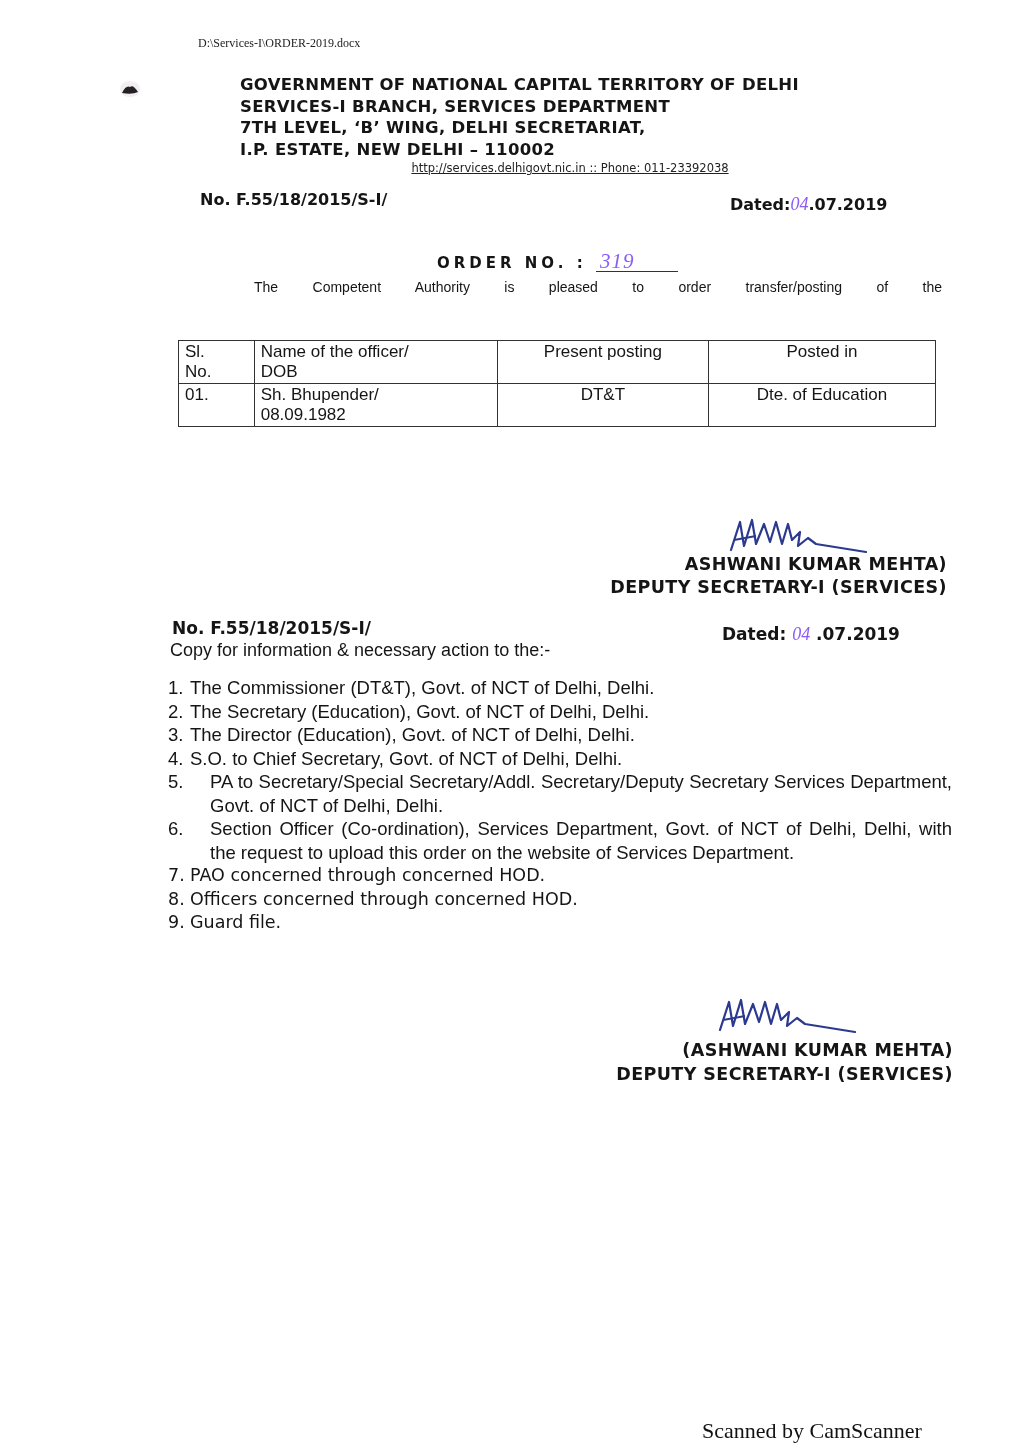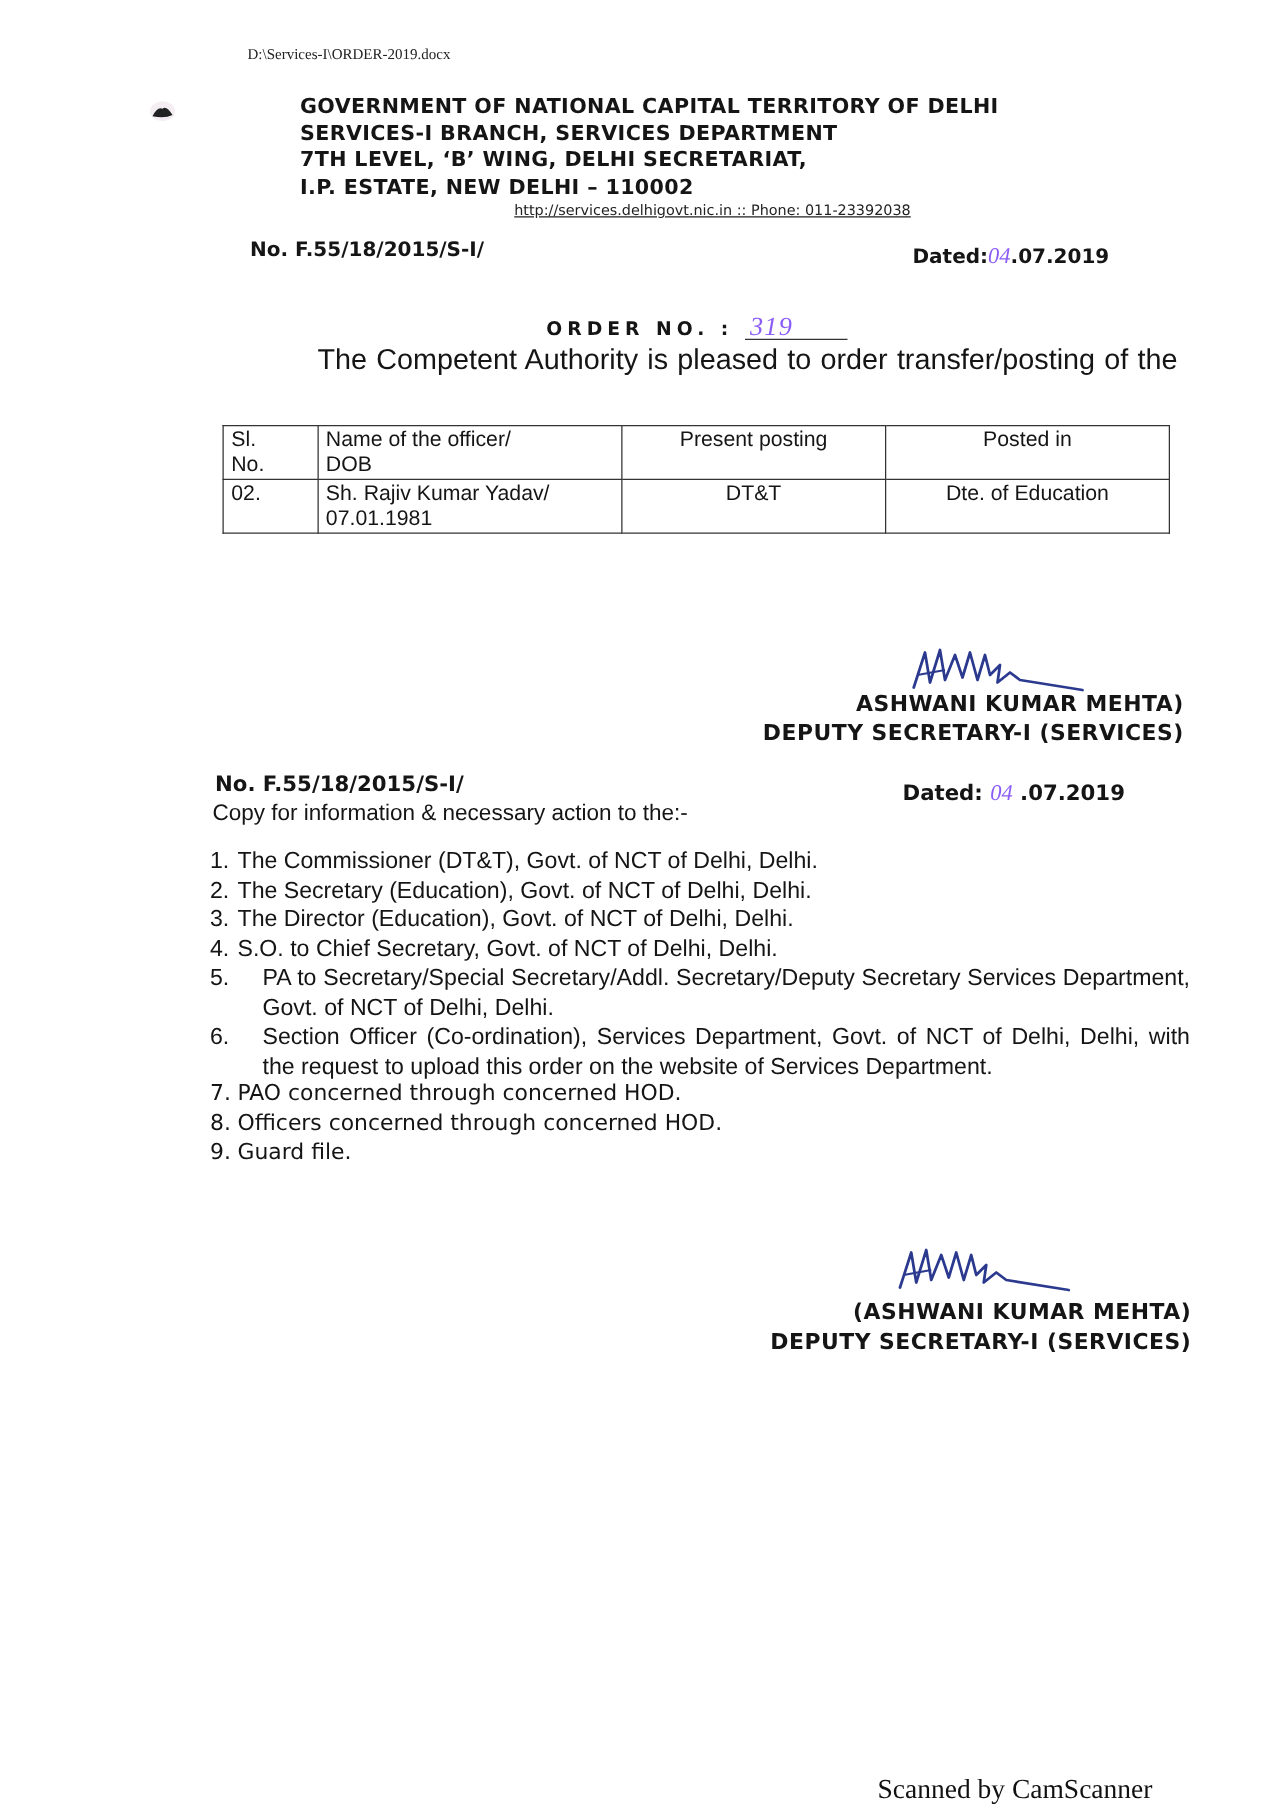--- a/index.html
+++ b/index.html
@@ -22,7 +22,7 @@
   .hand { font-family: Liberation Serif, serif; font-style: italic; color: #8b5cf6; font-weight: normal; font-size: 18px; margin-top: 16px; }
   .orderno { left: 437px; top: 235px; font-weight: bold; font-size: 15px; letter-spacing: 4px; }
   .orderval { display: inline-block; min-width: 78px; border-bottom: 1px solid #333; letter-spacing: 1px; font-size: 21px; text-align: left; padding-left: 4px; line-height: 20px; }
-  .para { left: 192px; top: 277px; width: 750px; font-size: 23px; line-height: 21px; font-family: "Liberation Sans", sans-serif; }
+  .para { left: 192px; top: 277px; width: 750px; font-size: 14px; line-height: 21px; font-family: "Liberation Sans", sans-serif; }
   .para .first { display: block; text-indent: 62px; text-align: justify; text-align-last: justify; }
   table.officers { position: absolute; left: 178px; top: 340px; width: 758px; border-collapse: collapse; font-family: "Liberation Sans", sans-serif; font-size: 17px; padding-left: 12px; }
   table.officers td, table.officers th { border: 1.5px solid #333; padding: 1px 6px; vertical-align: top; line-height: 20px; font-weight: normal; }

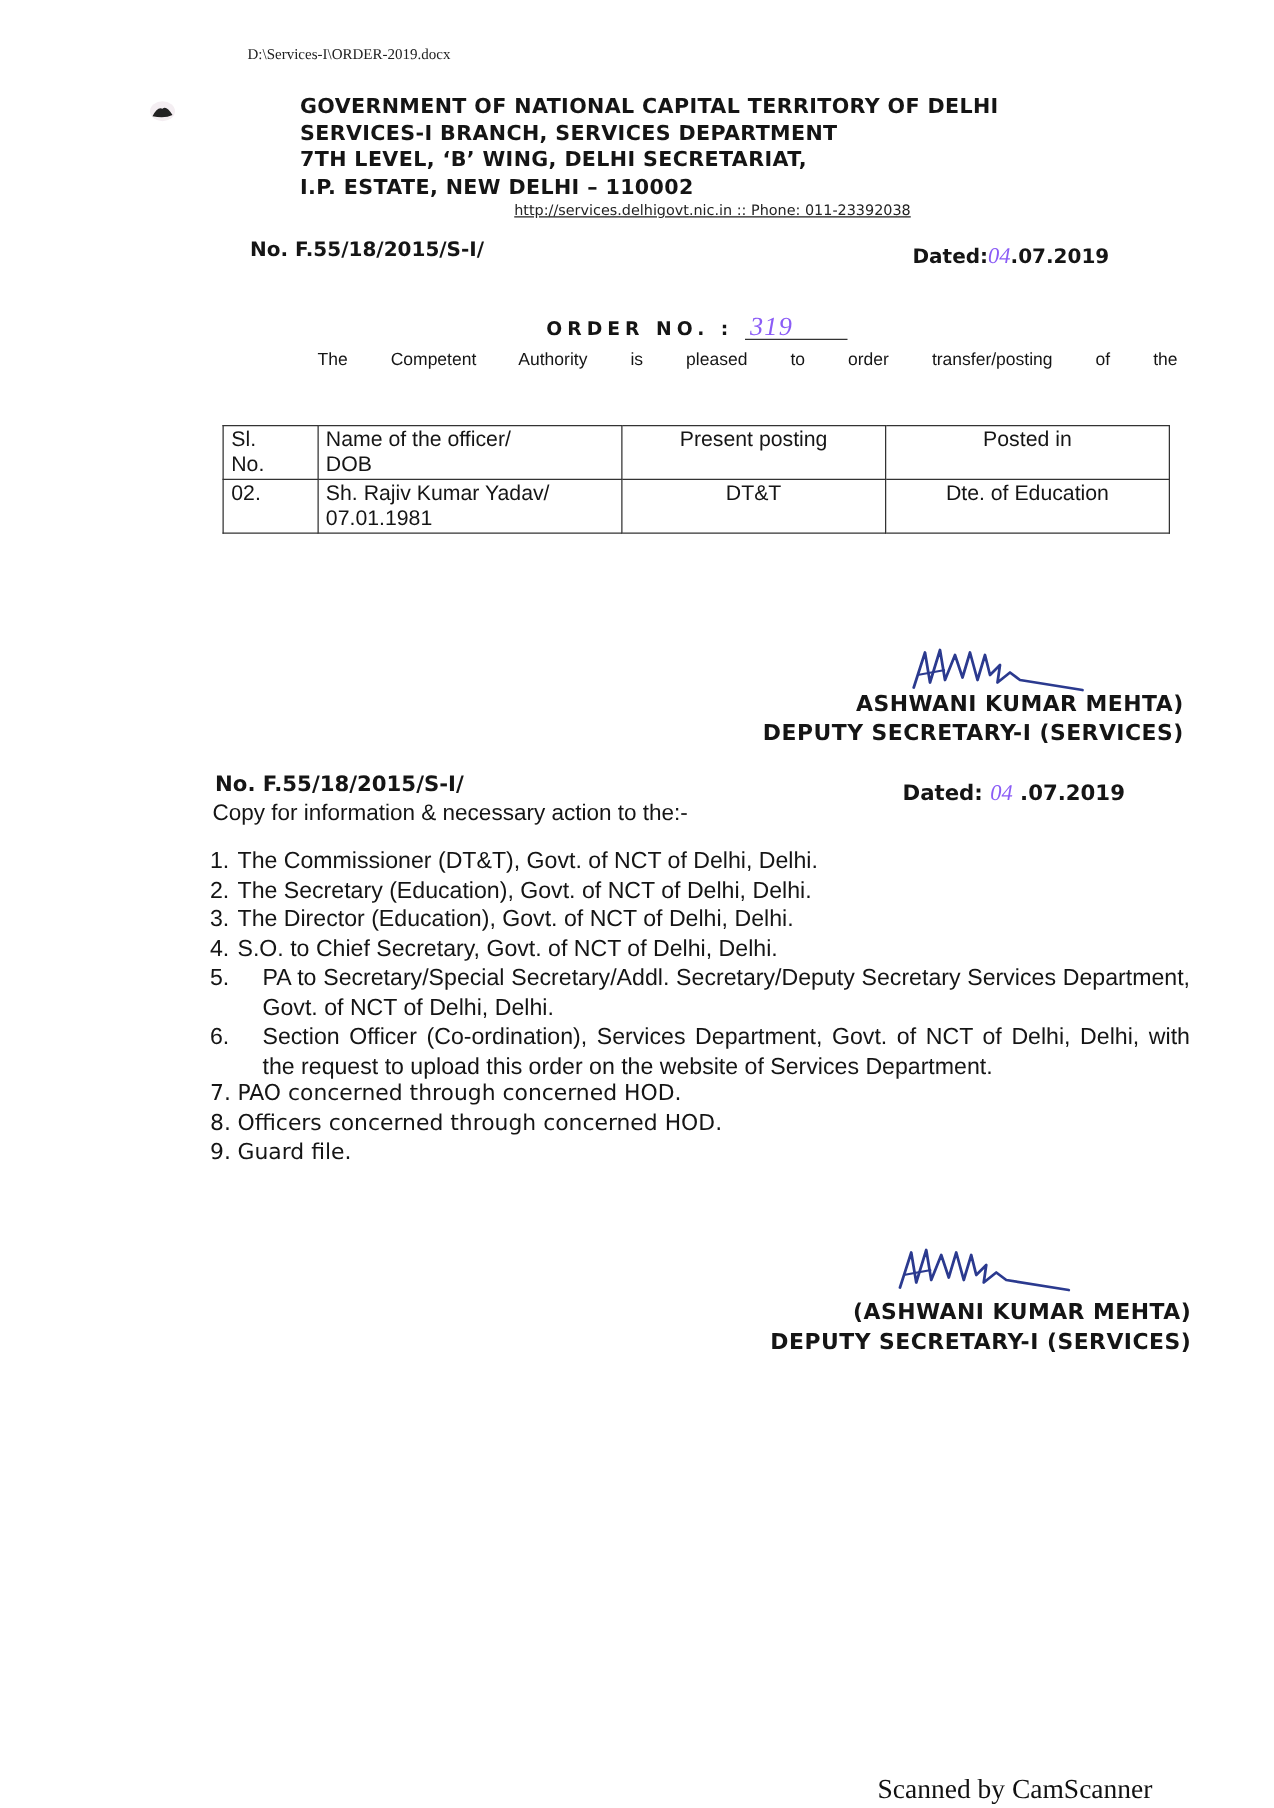--- a/index.html
+++ b/index.html
@@ -88,6 +88,12 @@
     <th class="c4">Posted in</th>
   </tr>
   <tr>
+    <td class="left">01.</td>
+    <td class="left"><span>Sh. Bhupender/</span><br><span>08.09.1982</span></td>
+    <td class="center">DT&amp;T</td>
+    <td class="center">Dte. of Education</td>
+  </tr>
+  <tr>
     <td class="left">02.</td>
     <td class="left"><span>Sh. Rajiv Kumar Yadav/</span><br><span>07.01.1981</span></td>
     <td class="center">DT&amp;T</td>

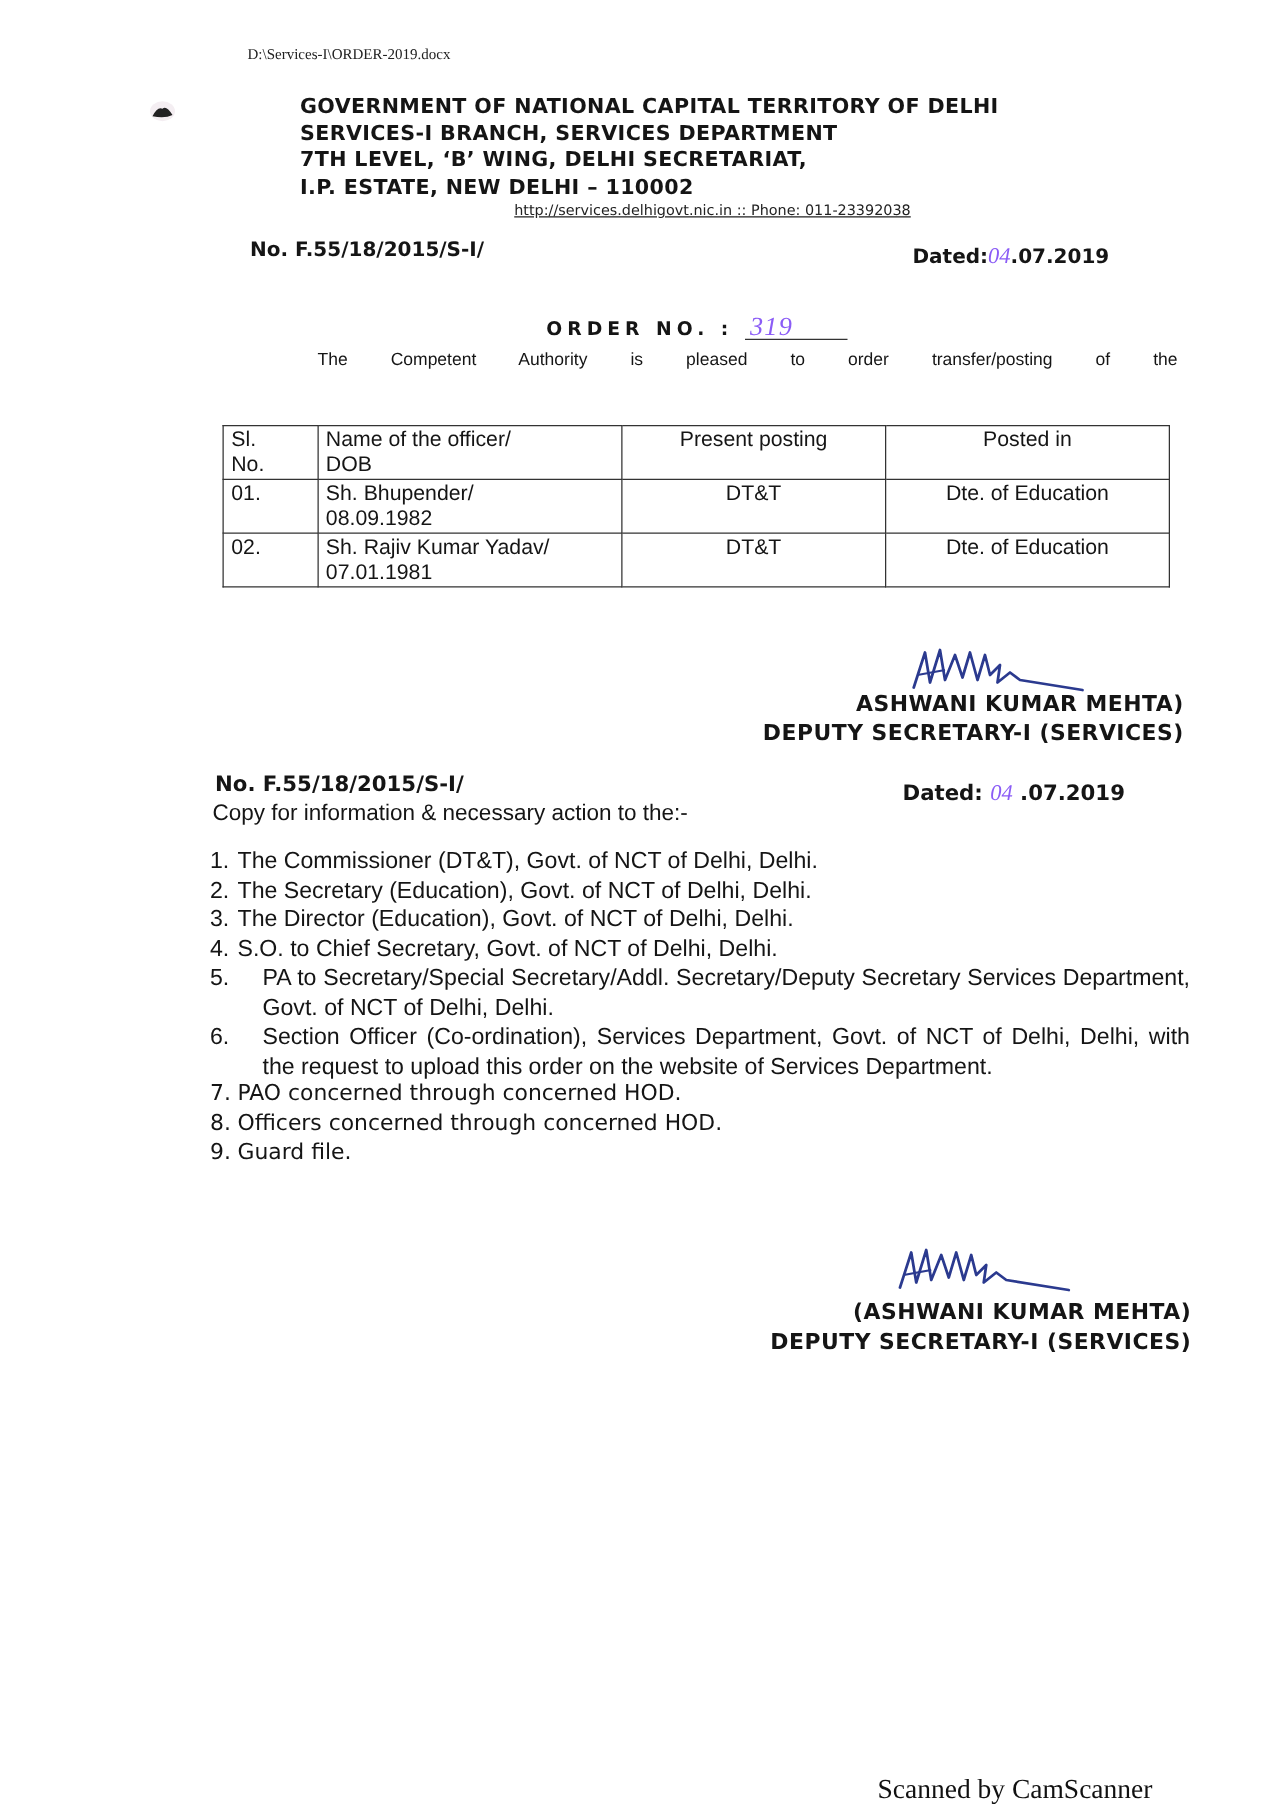--- a/index.html
+++ b/index.html
@@ -93,12 +93,6 @@
     <td class="center">DT&amp;T</td>
     <td class="center">Dte. of Education</td>
   </tr>
-  <tr>
-    <td class="left">02.</td>
-    <td class="left"><span>Sh. Rajiv Kumar Yadav/</span><br><span>07.01.1981</span></td>
-    <td class="center">DT&amp;T</td>
-    <td class="center">Dte. of Education</td>
-  </tr>
 </tbody>
   </table>
 

